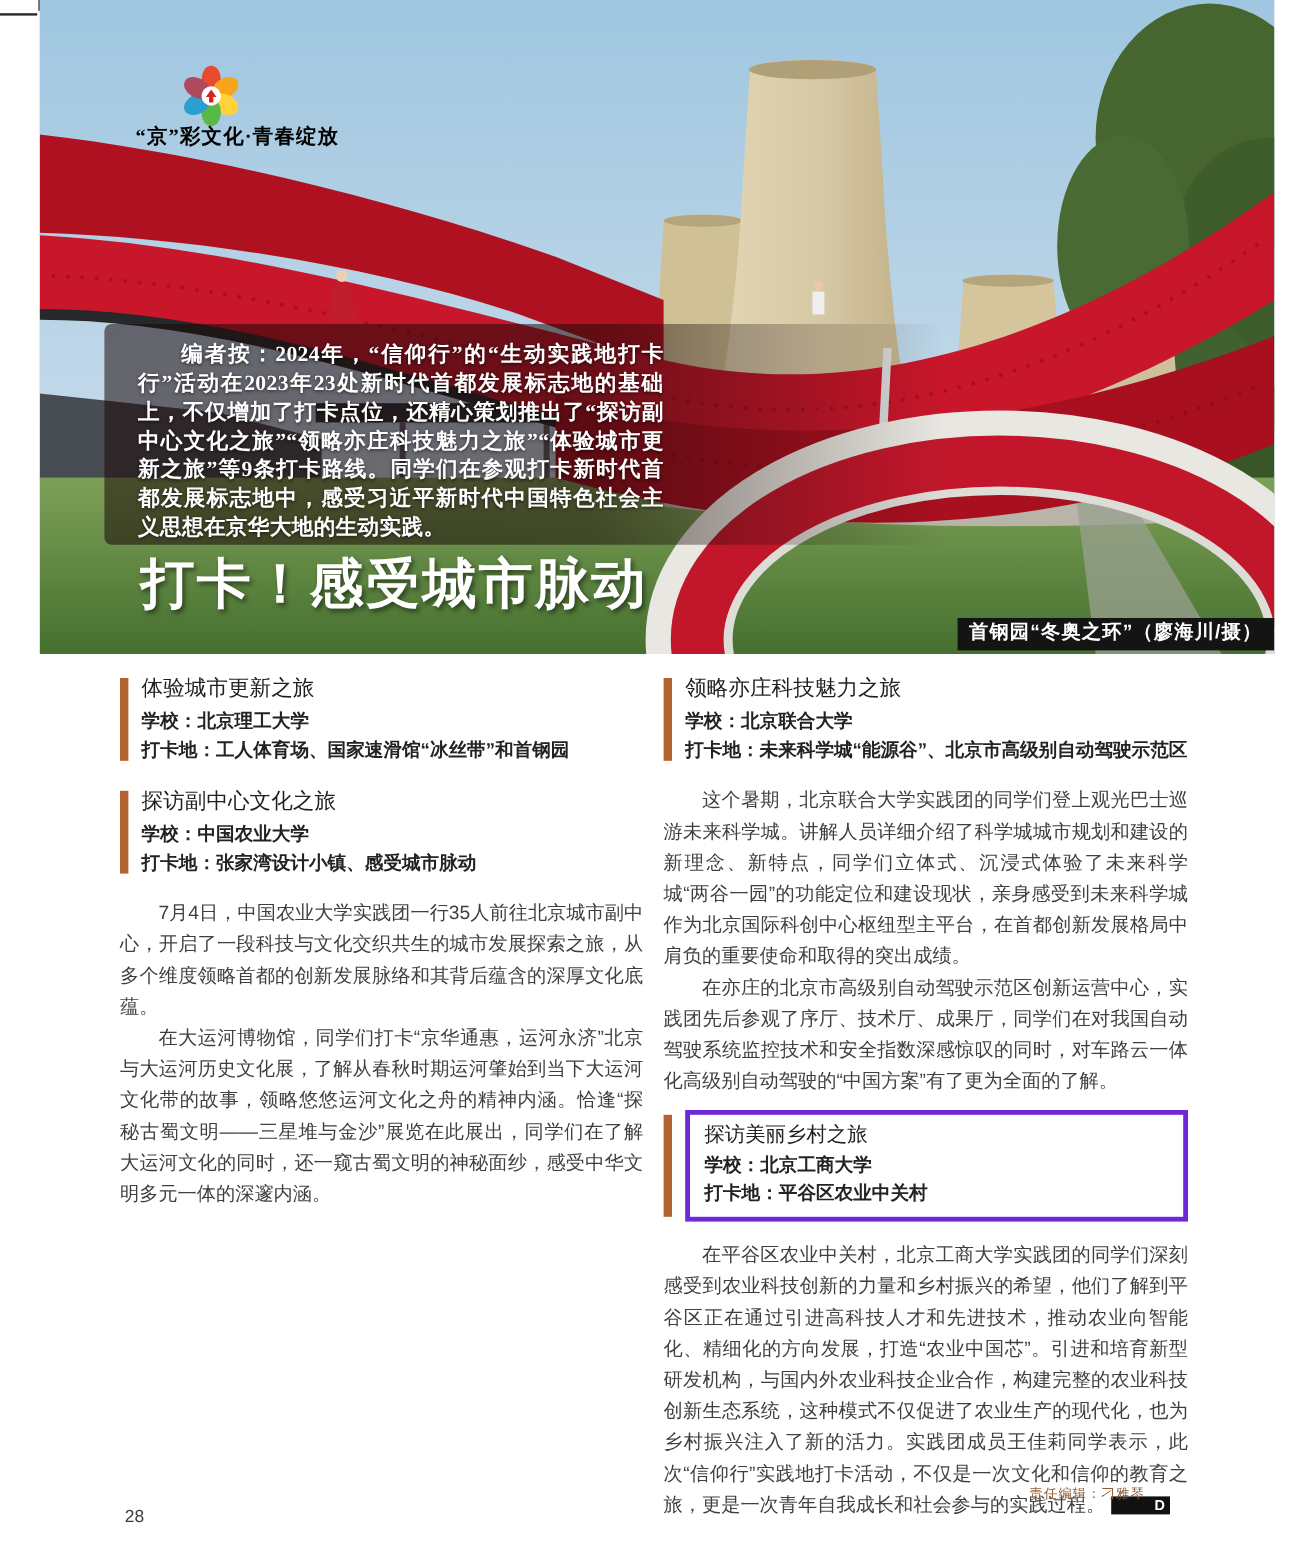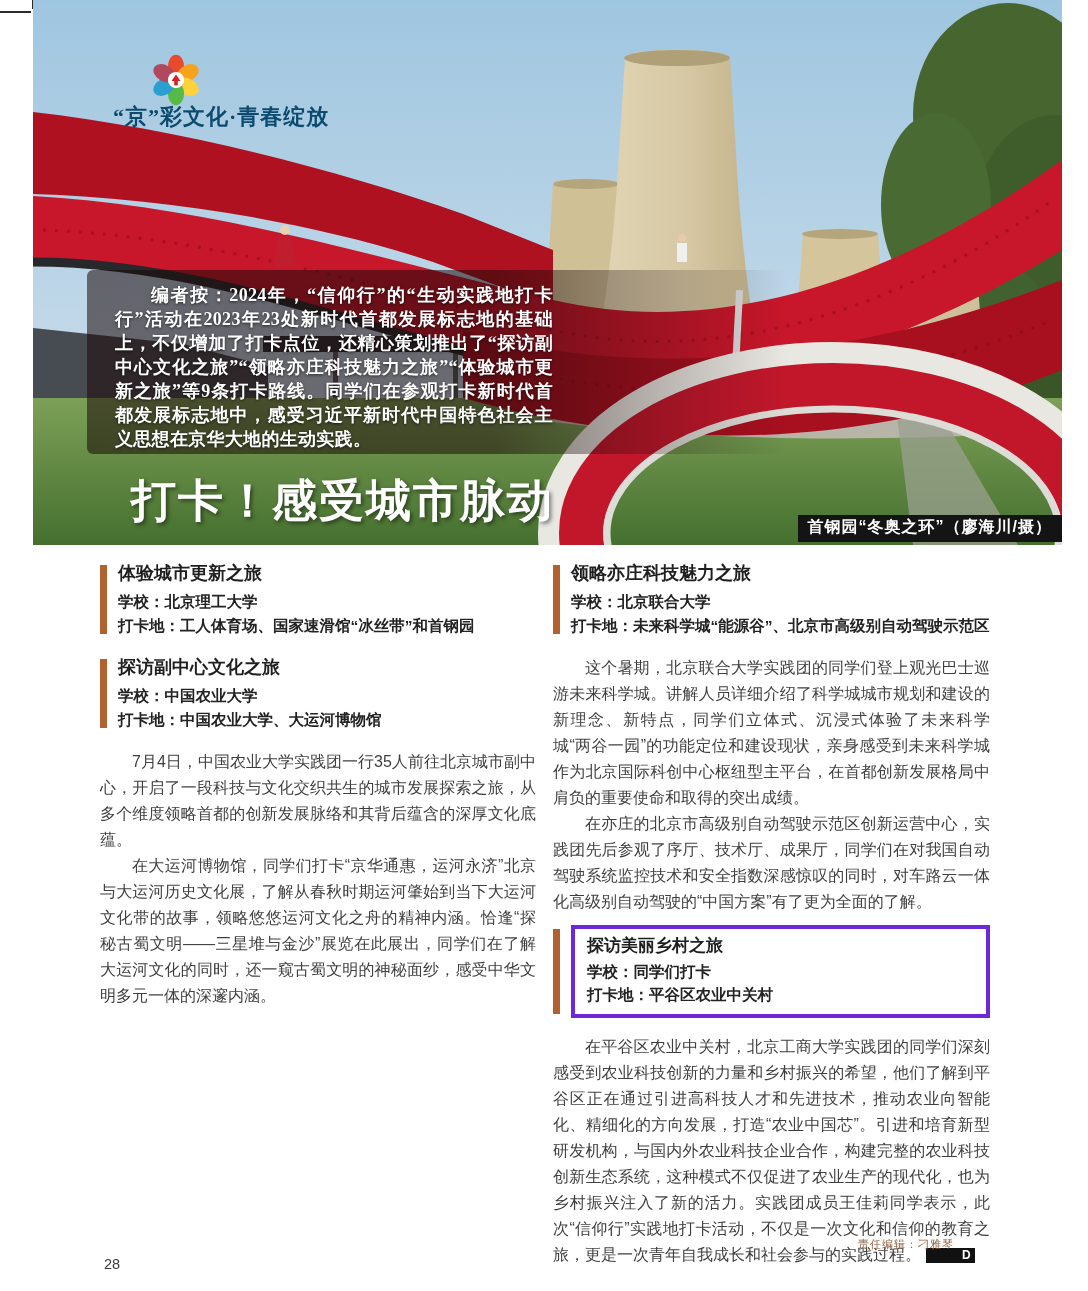--- a/index.html
+++ b/index.html
@@ -15,7 +15,7 @@
   .photo svg.scene { position:absolute; left:0; top:0; width:100%; height:100%; display:block; }
 
   .logo { position:absolute; left:116px; top:53px; width:54px; height:54px; }
-  .tagline { position:absolute; left:80px; top:102px; font-size:22px; font-weight:700; color:#0c4a6e;
+  .tagline { position:absolute; left:80px; top:102px; font-size:17px; font-weight:700; color:#000000;
              letter-spacing:1px; font-family:"Liberation Serif", serif; }
 
   .ednote { position:absolute; left:54px; top:270px; width:700px; height:184px; border-radius:6px;

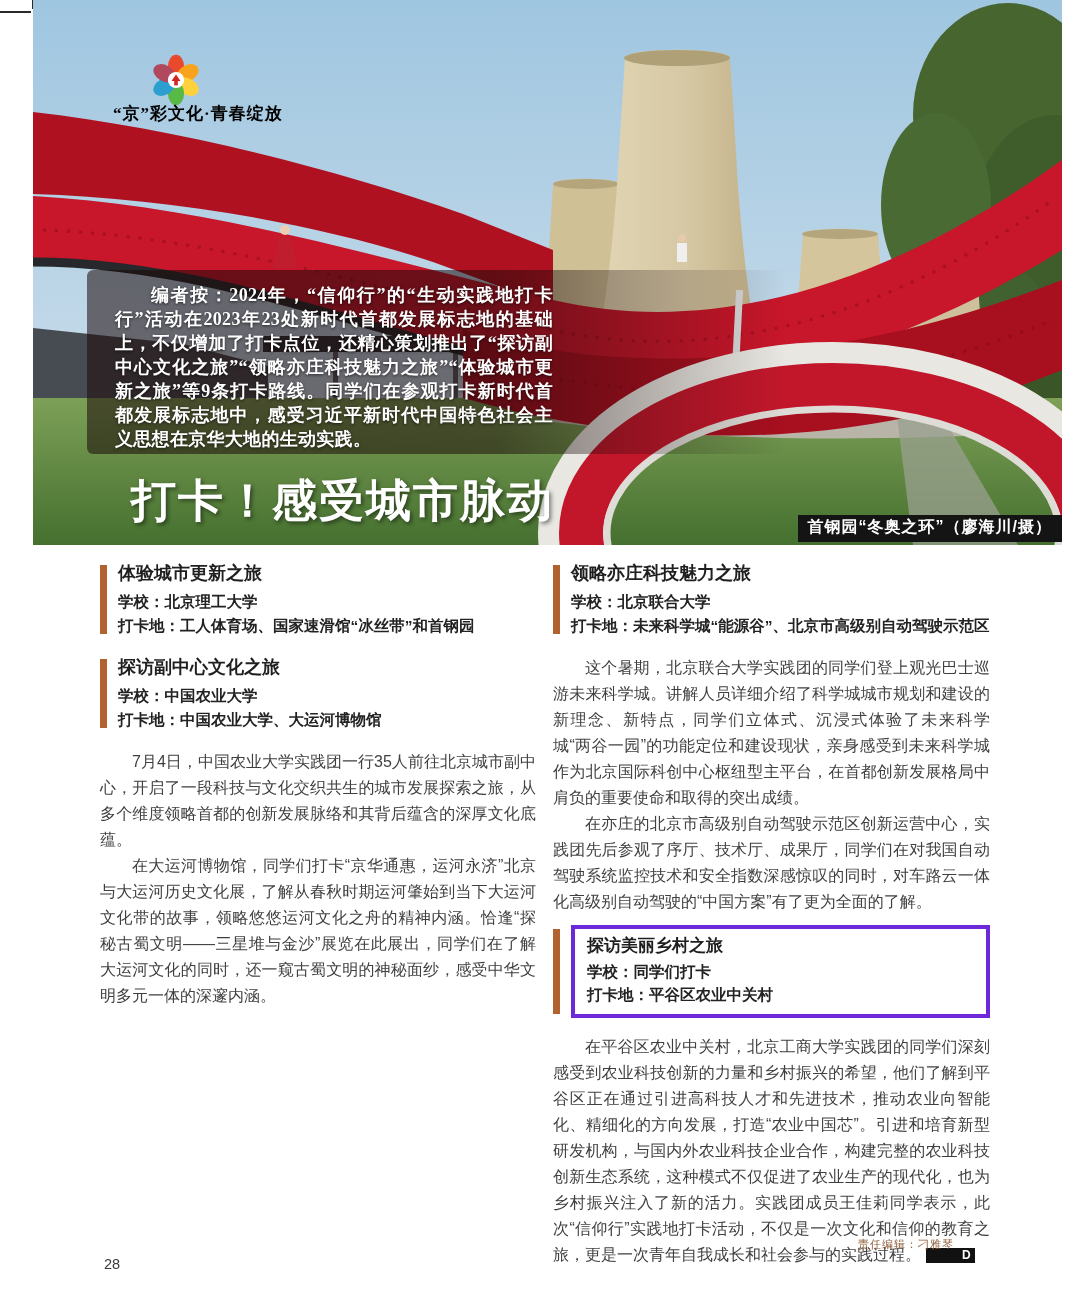--- a/index.html
+++ b/index.html
@@ -24,7 +24,7 @@
                  font-weight:700; text-indent:2em; text-align:justify; letter-spacing:.3px;
                  font-family:"Liberation Serif", serif; text-shadow:0 1px 3px rgba(0,0,0,.65); }
 
-  .hero-title { position:absolute; left:82px; top:455px; margin:16px; color:#ffffff; font-size:45px;
+  .hero-title { position:absolute; left:82px; top:455px; margin:2px; color:#ffffff; font-size:45px;
                 font-weight:900; letter-spacing:2px; font-family:Liberation Sans, sans-serif;
                 text-shadow:2px 2px 4px rgba(0,0,0,.5); }
 

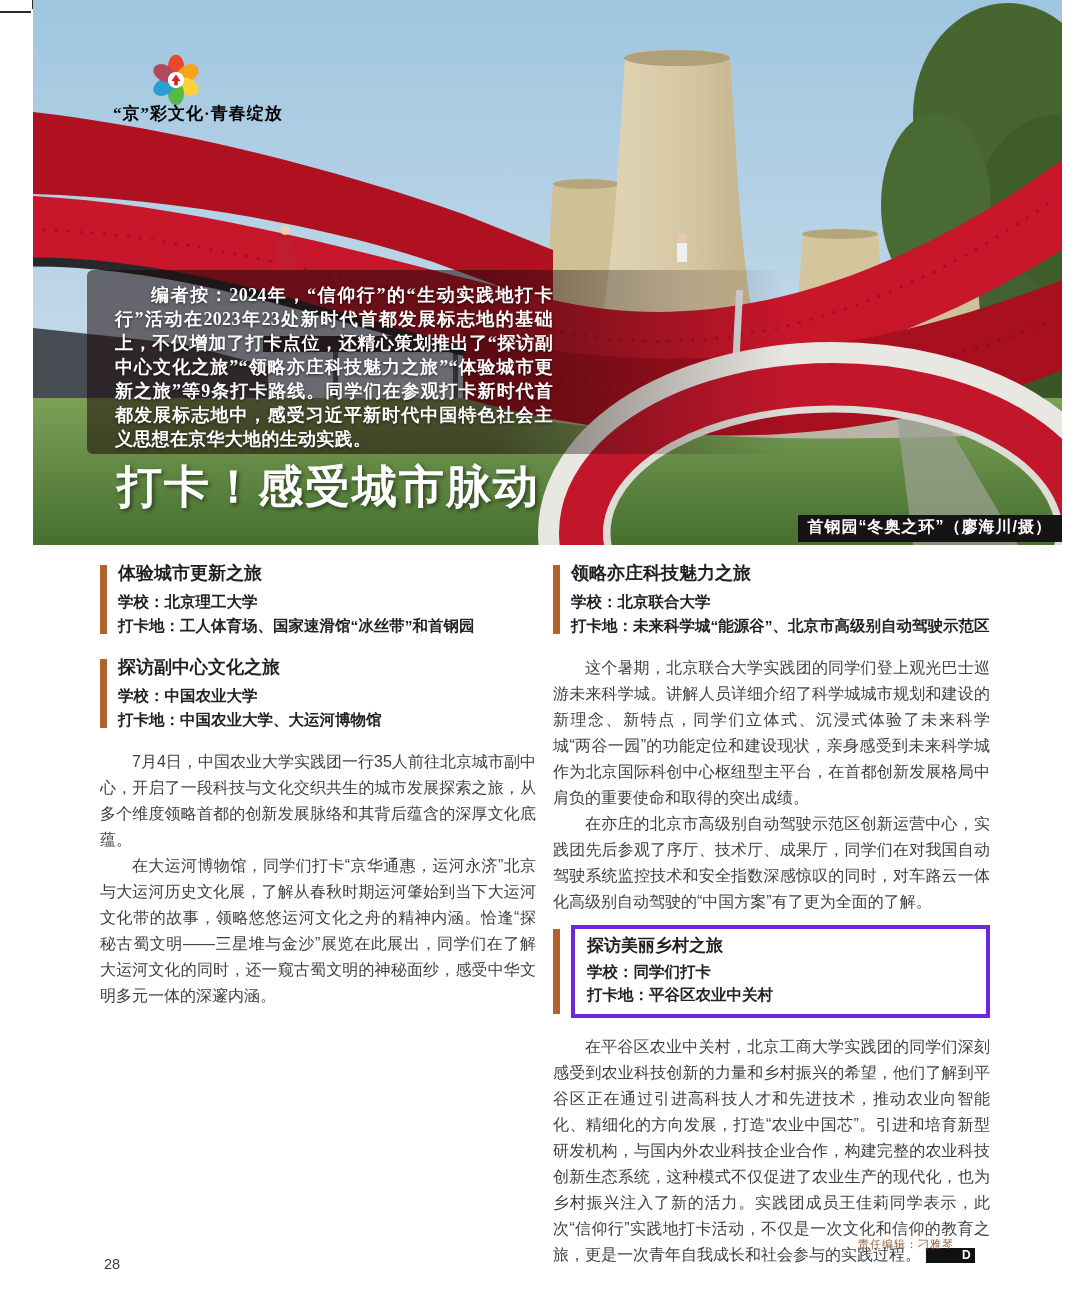--- a/index.html
+++ b/index.html
@@ -38,7 +38,7 @@
 
   .sec { position:relative; padding-left:18px; margin:0 0 17px 0; }
   .bar { position:absolute; left:0; top:4px; bottom:4px; width:7px; background:#b2622f; }
-  .sec-title { font-size:18px; line-height:24px; font-weight:700; color:#1f1f1f; margin:0 0 5px 0; }
+  .sec-title { font-size:18px; line-height:24px; font-weight:400; color:#1f1f1f; margin:0 0 5px 0; }
   .sec-line  { font-size:15.5px; line-height:24px; font-weight:700; color:#232323; }
 
   .sec.hl { margin-top:10px; margin-bottom:16px; }

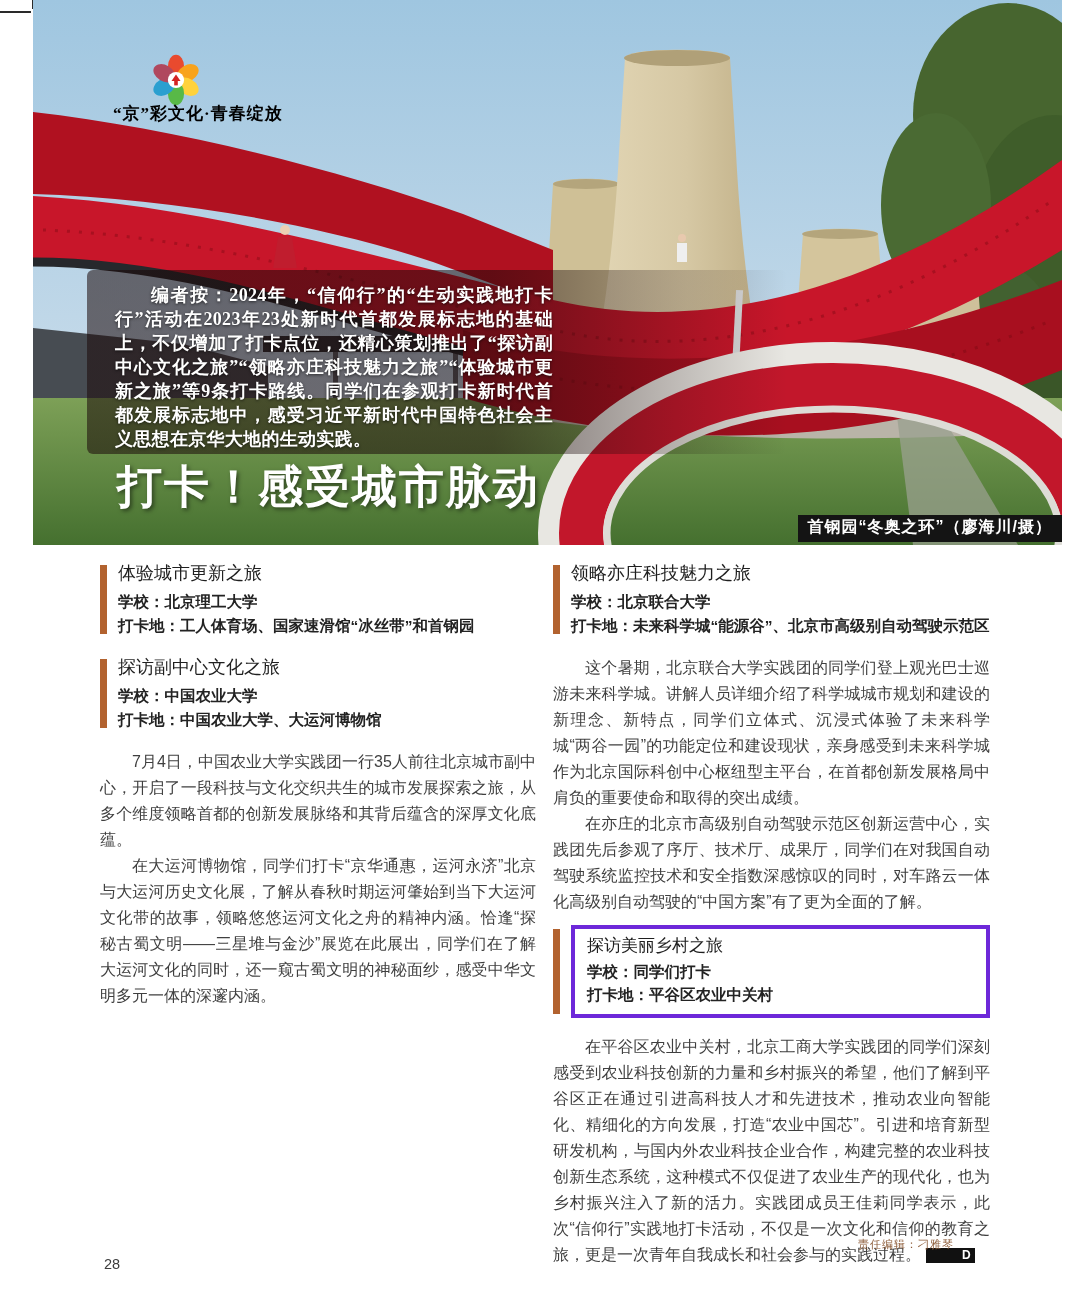--- a/index.html
+++ b/index.html
@@ -189,7 +189,7 @@
       <span class="bar"></span>
       <div class="sec-title">探访副中心文化之旅</div>
       <div class="sec-line">学校：中国农业大学</div>
-      <div class="sec-line">打卡地：中国农业大学、大运河博物馆</div>
+      <div class="sec-line">打卡地：张家湾设计小镇、感受城市脉动</div>
     </div>
     <p class="body">7月4日，中国农业大学实践团一行35人前往北京城市副中心，开启了一段科技与文化交织共生的城市发展探索之旅，从多个维度领略首都的创新发展脉络和其背后蕴含的深厚文化底蕴。</p>
     <p class="body">在大运河博物馆，同学们打卡“京华通惠，运河永济”北京与大运河历史文化展，了解从春秋时期运河肇始到当下大运河文化带的故事，领略悠悠运河文化之舟的精神内涵。恰逢“探秘古蜀文明——三星堆与金沙”展览在此展出，同学们在了解大运河文化的同时，还一窥古蜀文明的神秘面纱，感受中华文明多元一体的深邃内涵。</p>

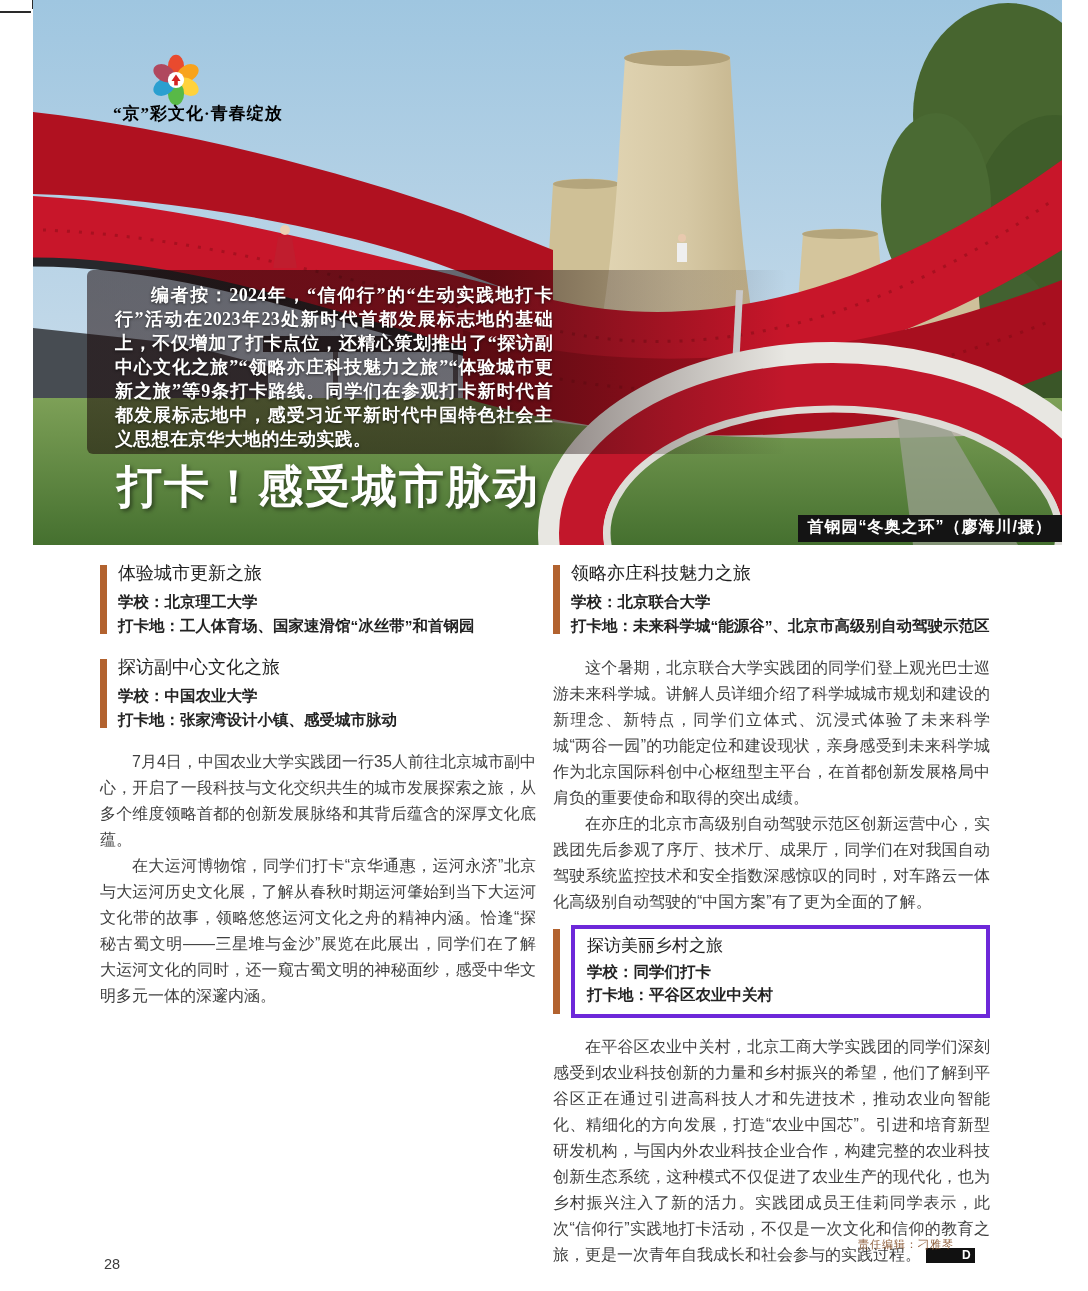--- a/index.html
+++ b/index.html
@@ -209,7 +209,7 @@
       <span class="bar"></span>
       <div class="hl-wrap">
         <div class="sec-title">探访美丽乡村之旅</div>
-        <div class="sec-line">学校：同学们打卡</div>
+        <div class="sec-line">学校：北京工商大学</div>
         <div class="sec-line">打卡地：平谷区农业中关村</div>
       </div>
     </div>

